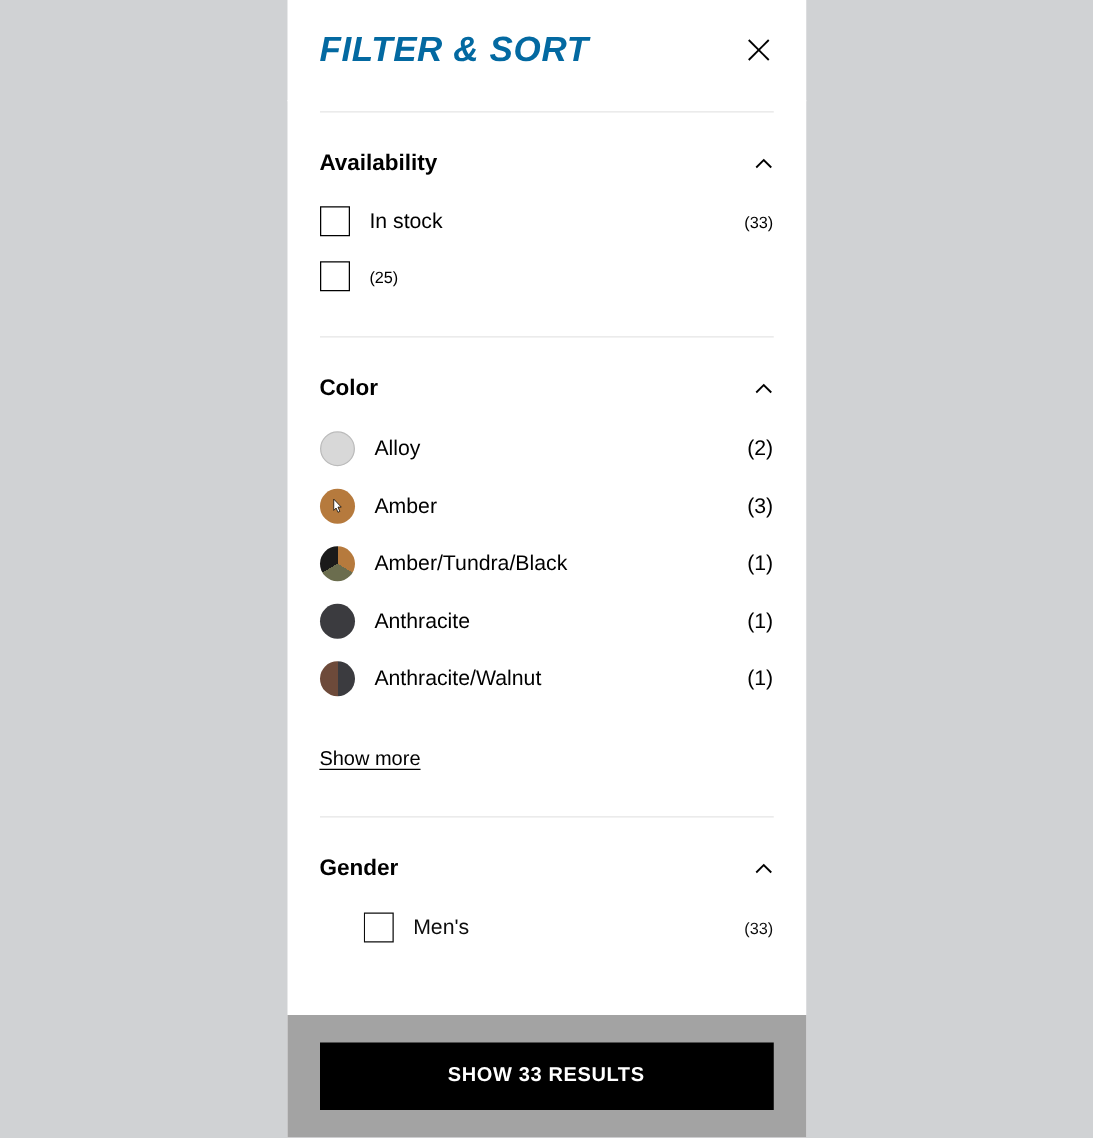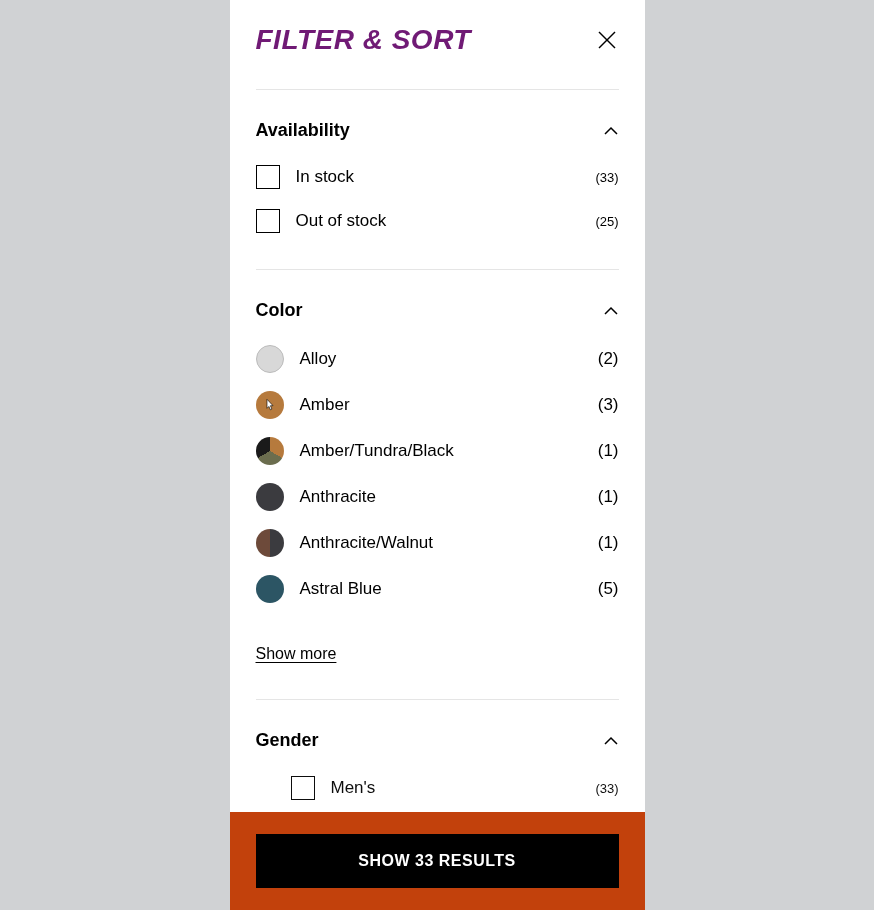--- a/index.html
+++ b/index.html
@@ -36,7 +36,7 @@
       font-weight: 900;
       font-style: italic;
       letter-spacing: 0.5px;
-      color: #701a75;
+      color: #0369a1;
     }
     .close-btn {
       cursor: pointer;

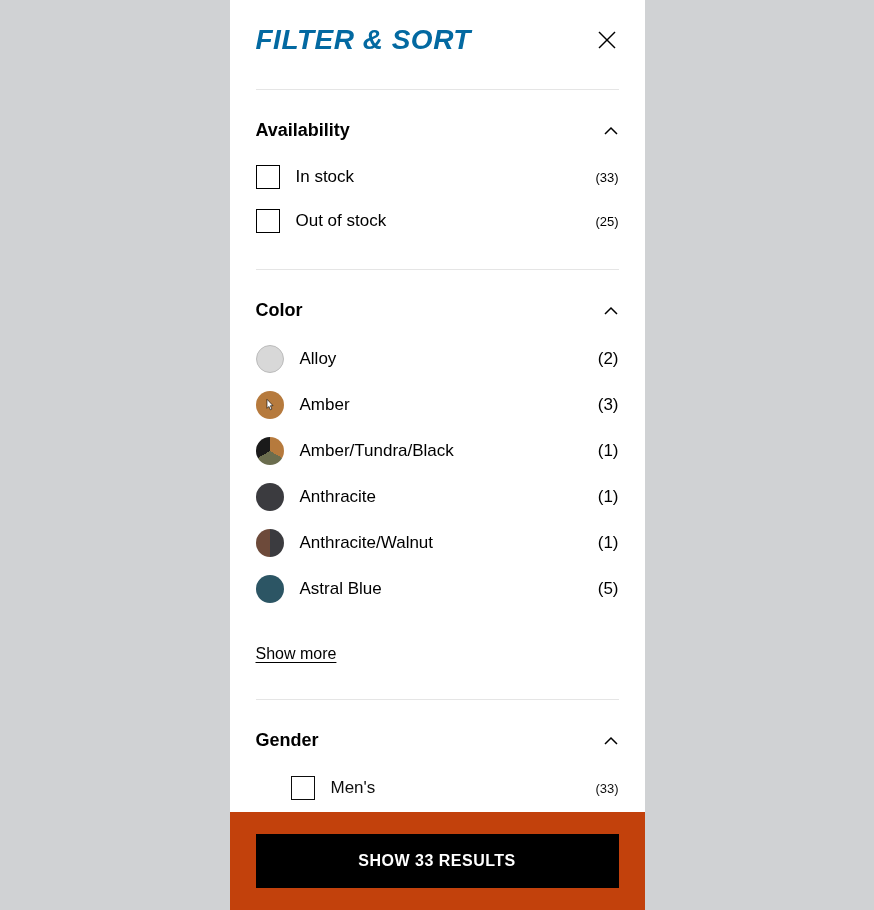--- a/index.html
+++ b/index.html
@@ -216,7 +216,6 @@
 
       <div class="filter-row">
         <div class="checkbox"></div>
-        <div class="filter-label">Out of stock</div>
         <div class="filter-count">(25)</div>
       </div>
     </div>

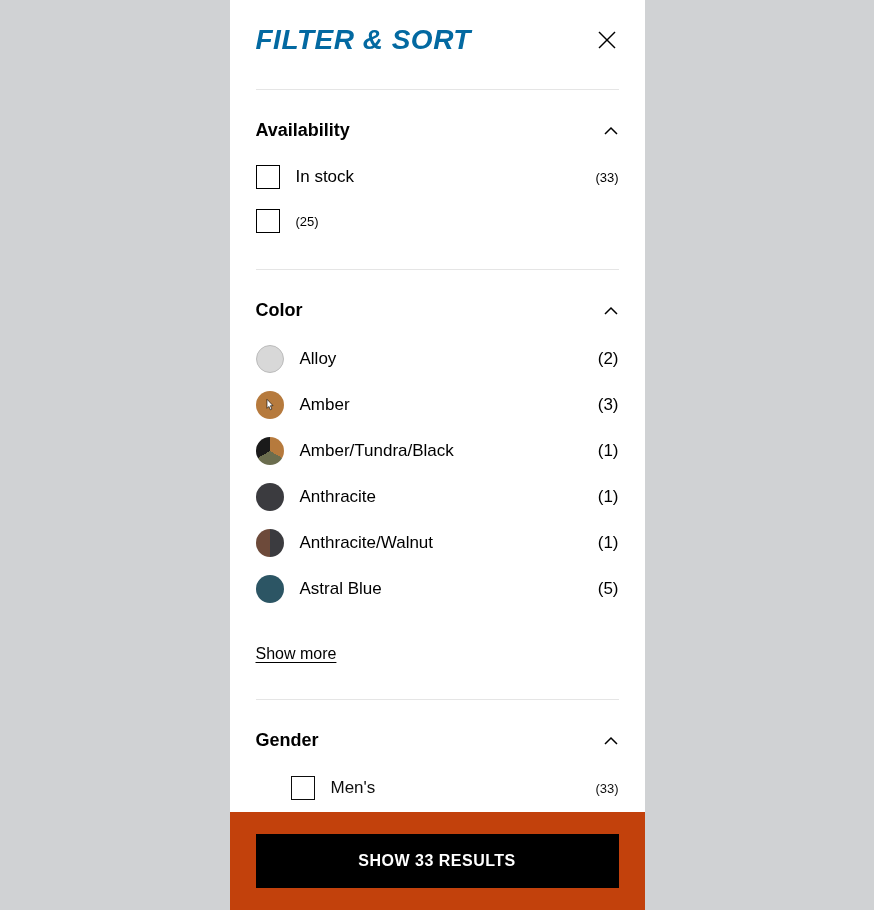--- a/index.html
+++ b/index.html
@@ -262,11 +262,6 @@
         <div class="color-count">(1)</div>
       </div>
 
-      <div class="color-row">
-        <div class="color-swatch swatch-astralblue"></div>
-        <div class="color-label">Astral Blue</div>
-        <div class="color-count">(5)</div>
-      </div>
 
       <div class="show-more">Show more</div>
     </div>

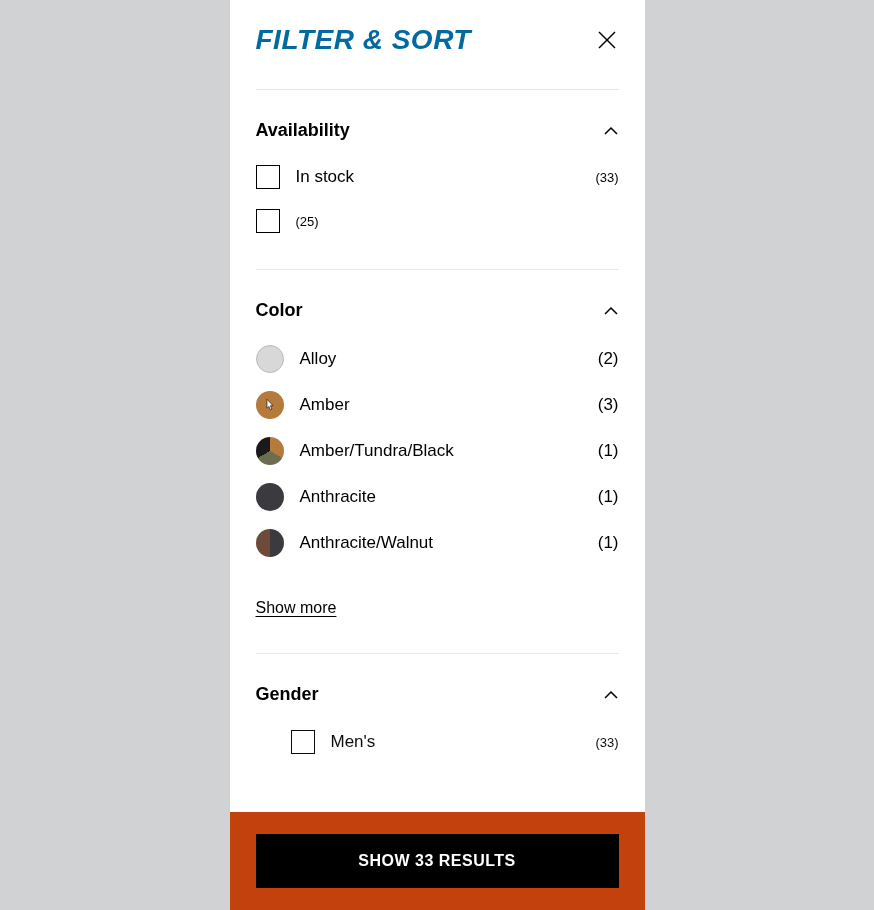--- a/index.html
+++ b/index.html
@@ -160,7 +160,7 @@
     }
     .footer {
       padding: 22px 26px 22px 26px;
-      background: #c2410c;
+      background: #a3a3a3;
     }
     .show-results-btn {
       width: 100%;

